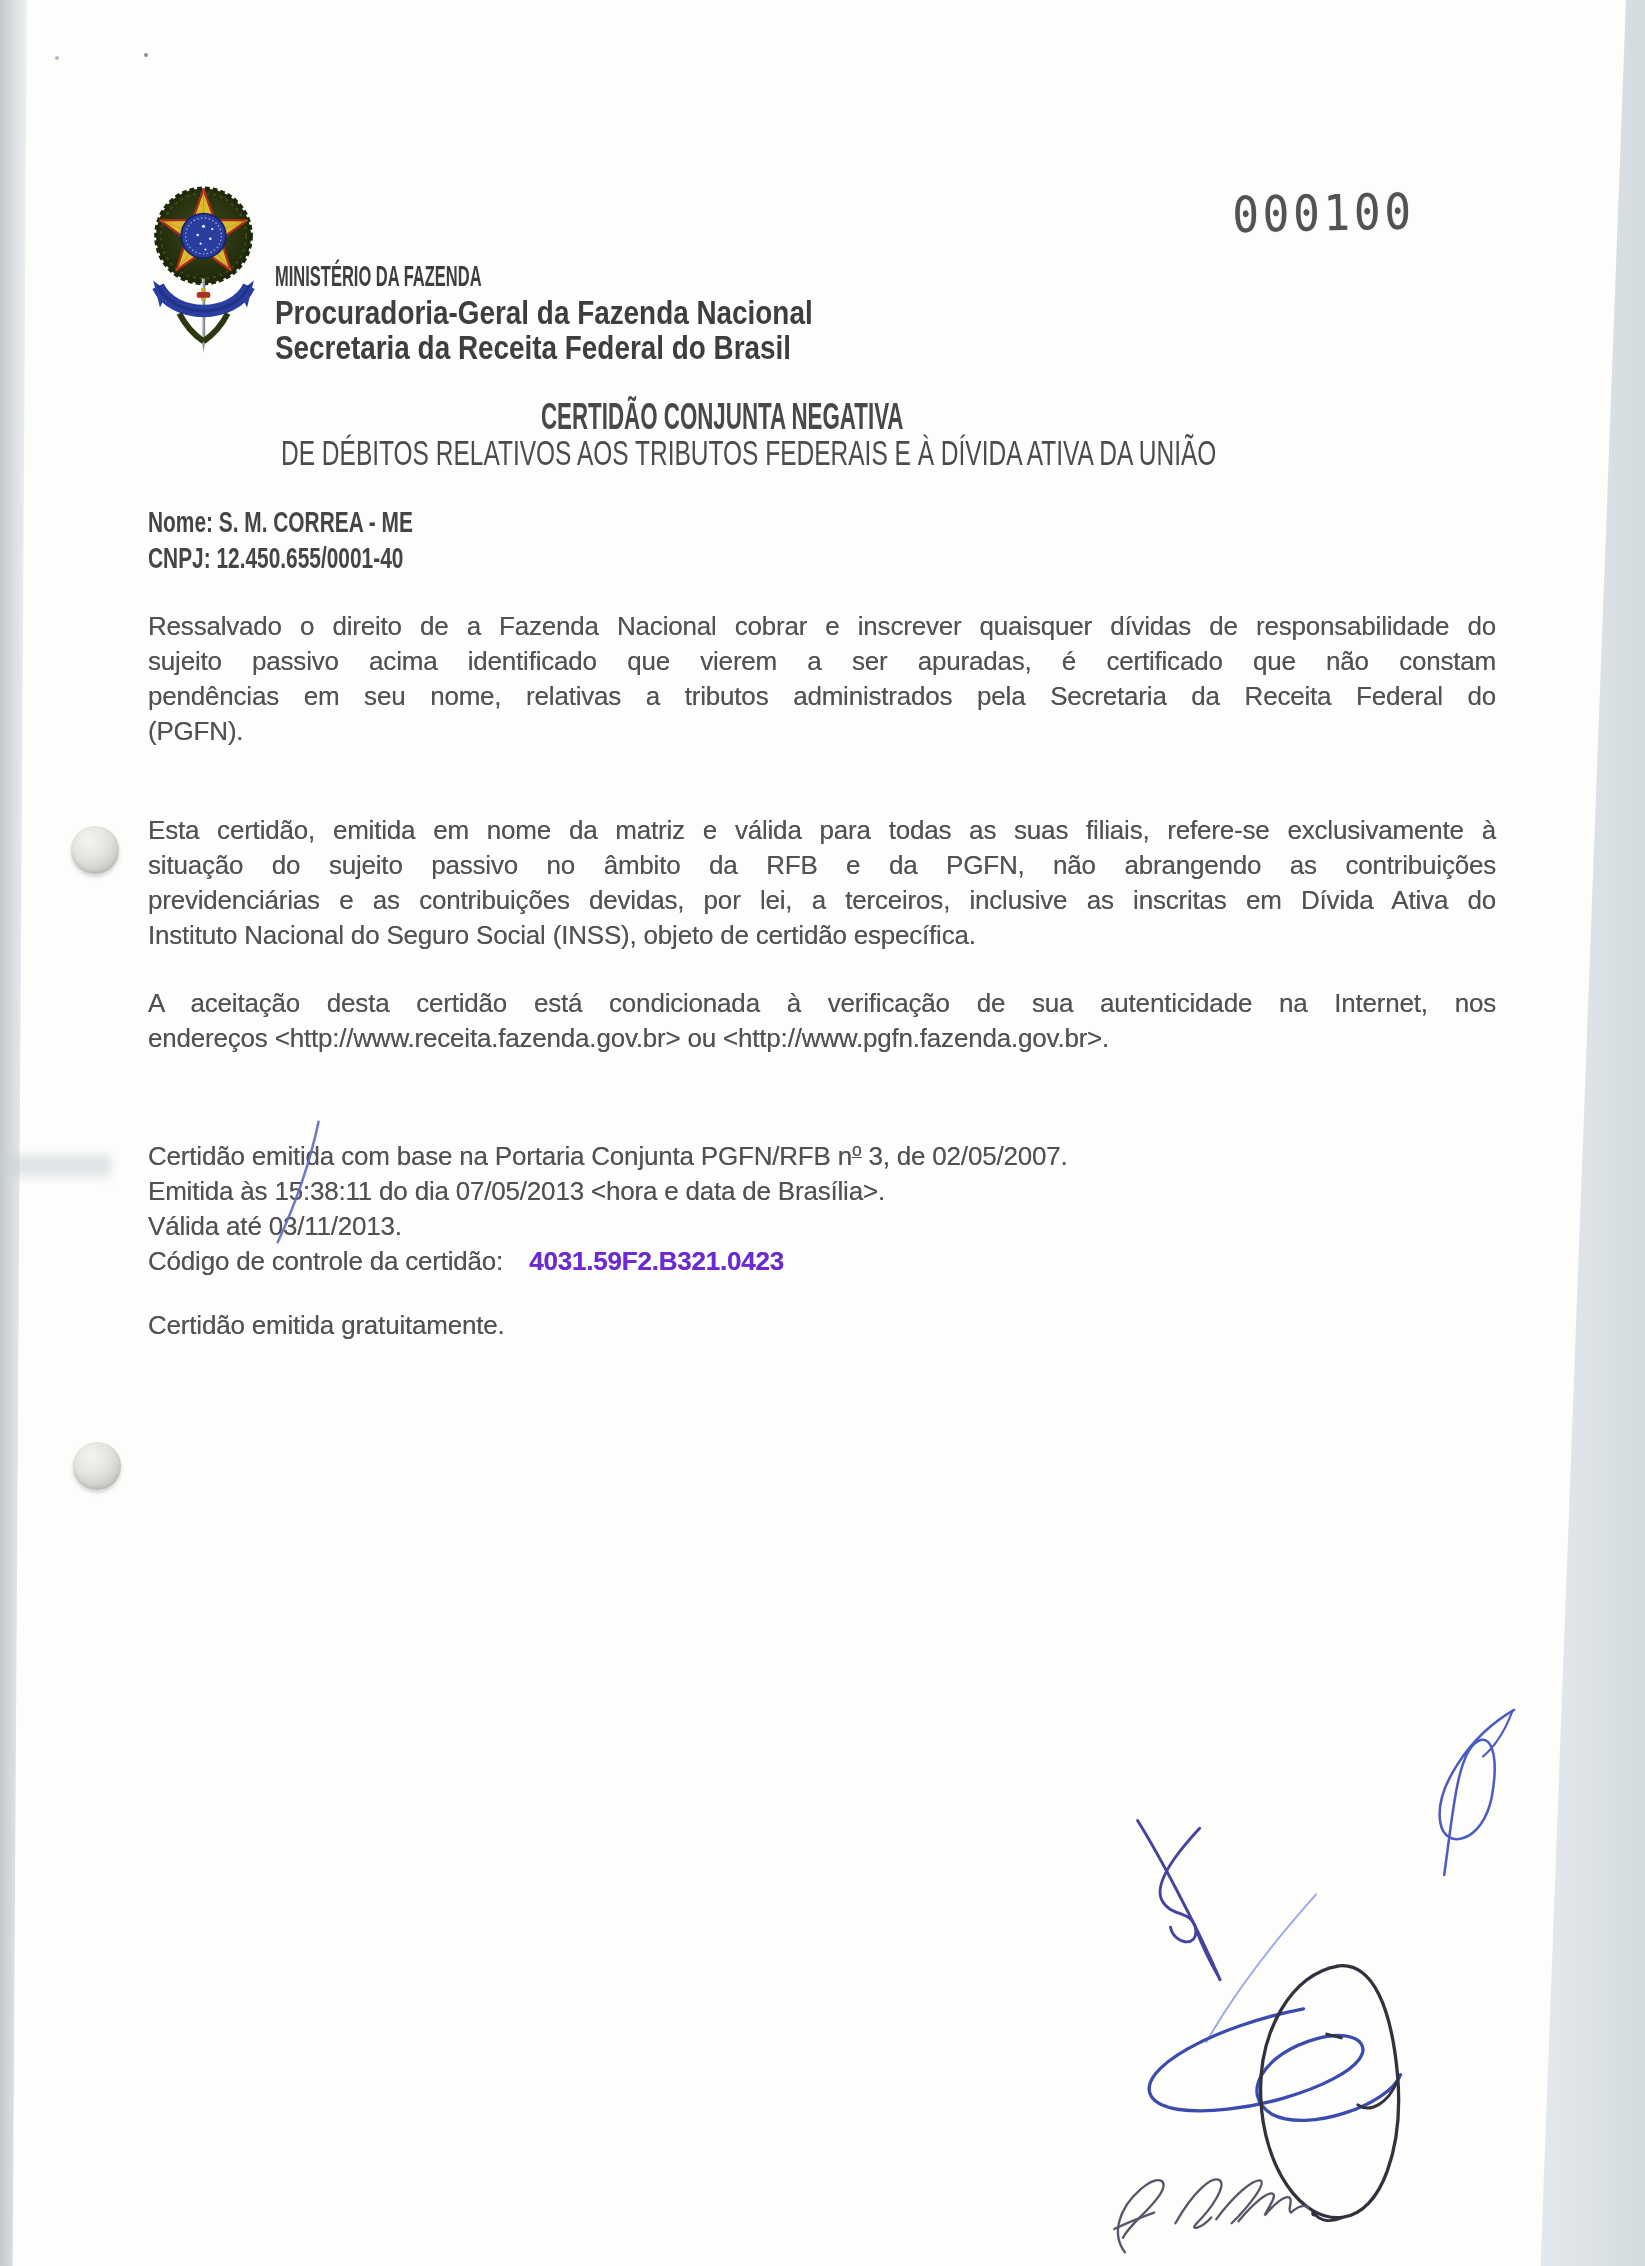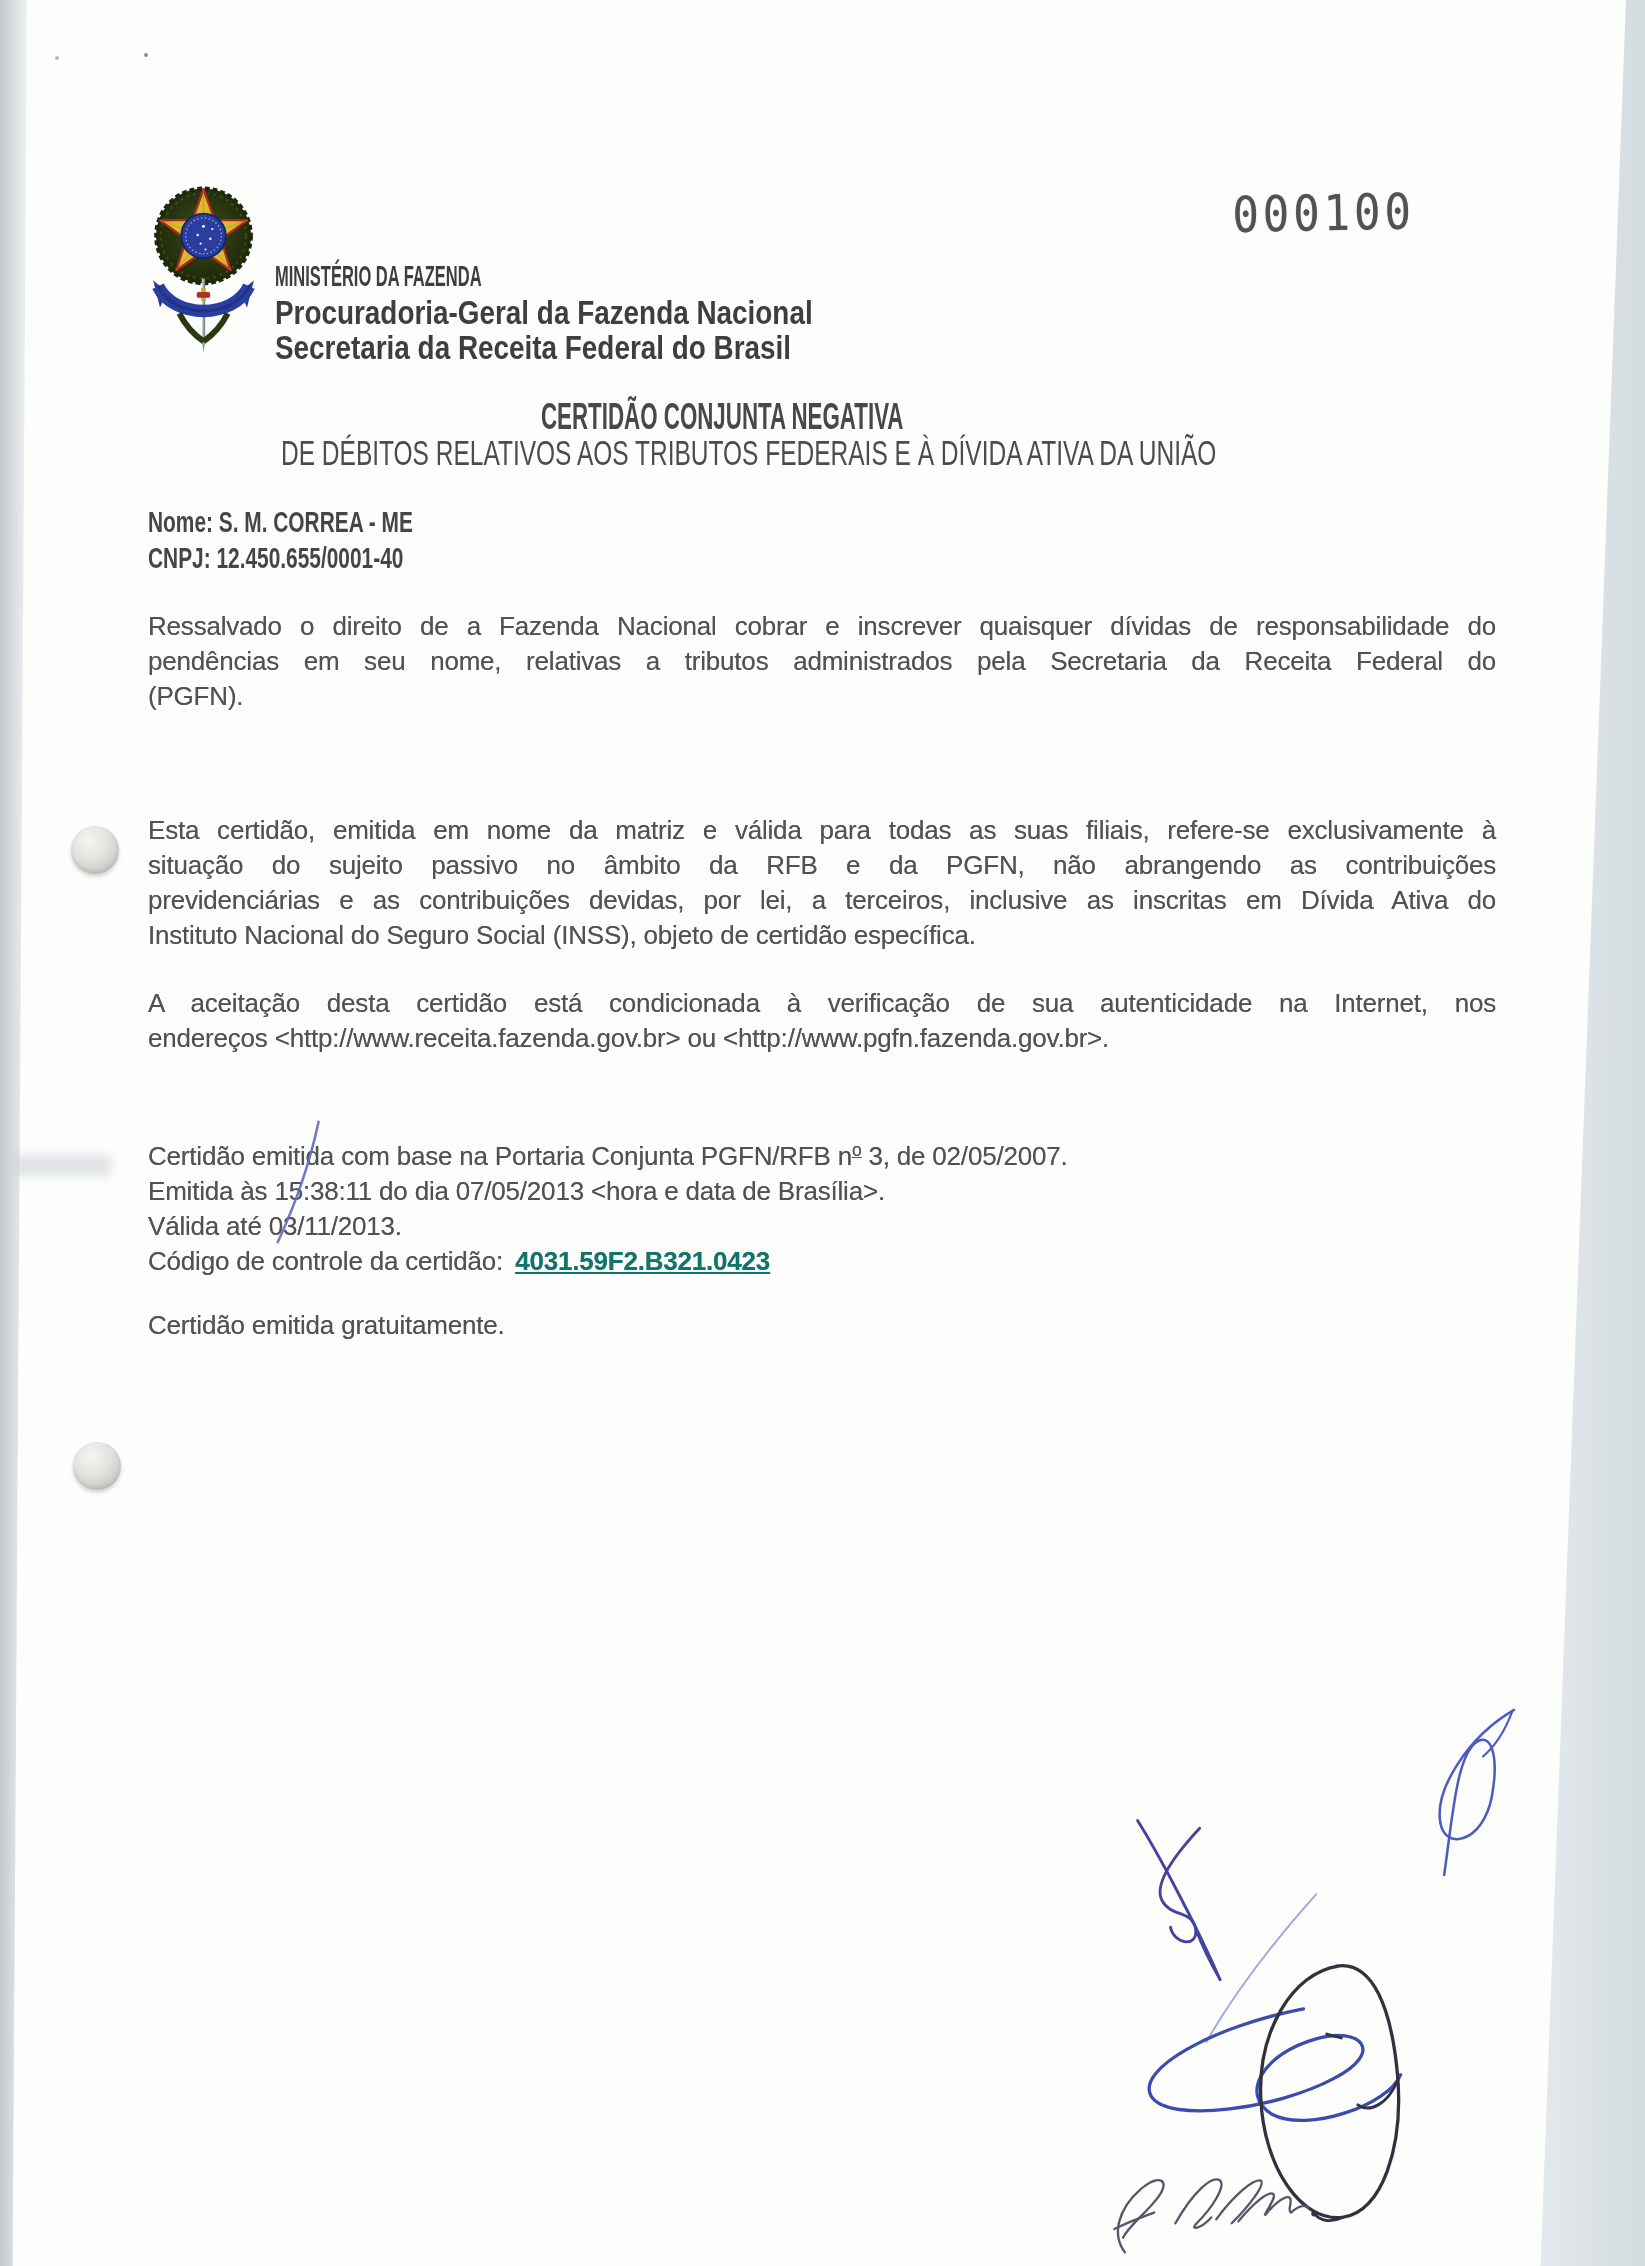--- a/index.html
+++ b/index.html
@@ -115,6 +115,7 @@
 
   <div class="abs para" style="top:609px">
     <div class="bl j">Ressalvado o direito de a Fazenda Nacional cobrar e inscrever quaisquer dívidas de responsabilidade do</div>
+    <div class="bl j">sujeito passivo acima identificado que vierem a ser apuradas, é certificado que não constam</div>
     <div class="bl j">pendências em seu nome, relativas a tributos administrados pela Secretaria da Receita Federal do</div>
     <div class="bl last">(PGFN).</div>
   </div>

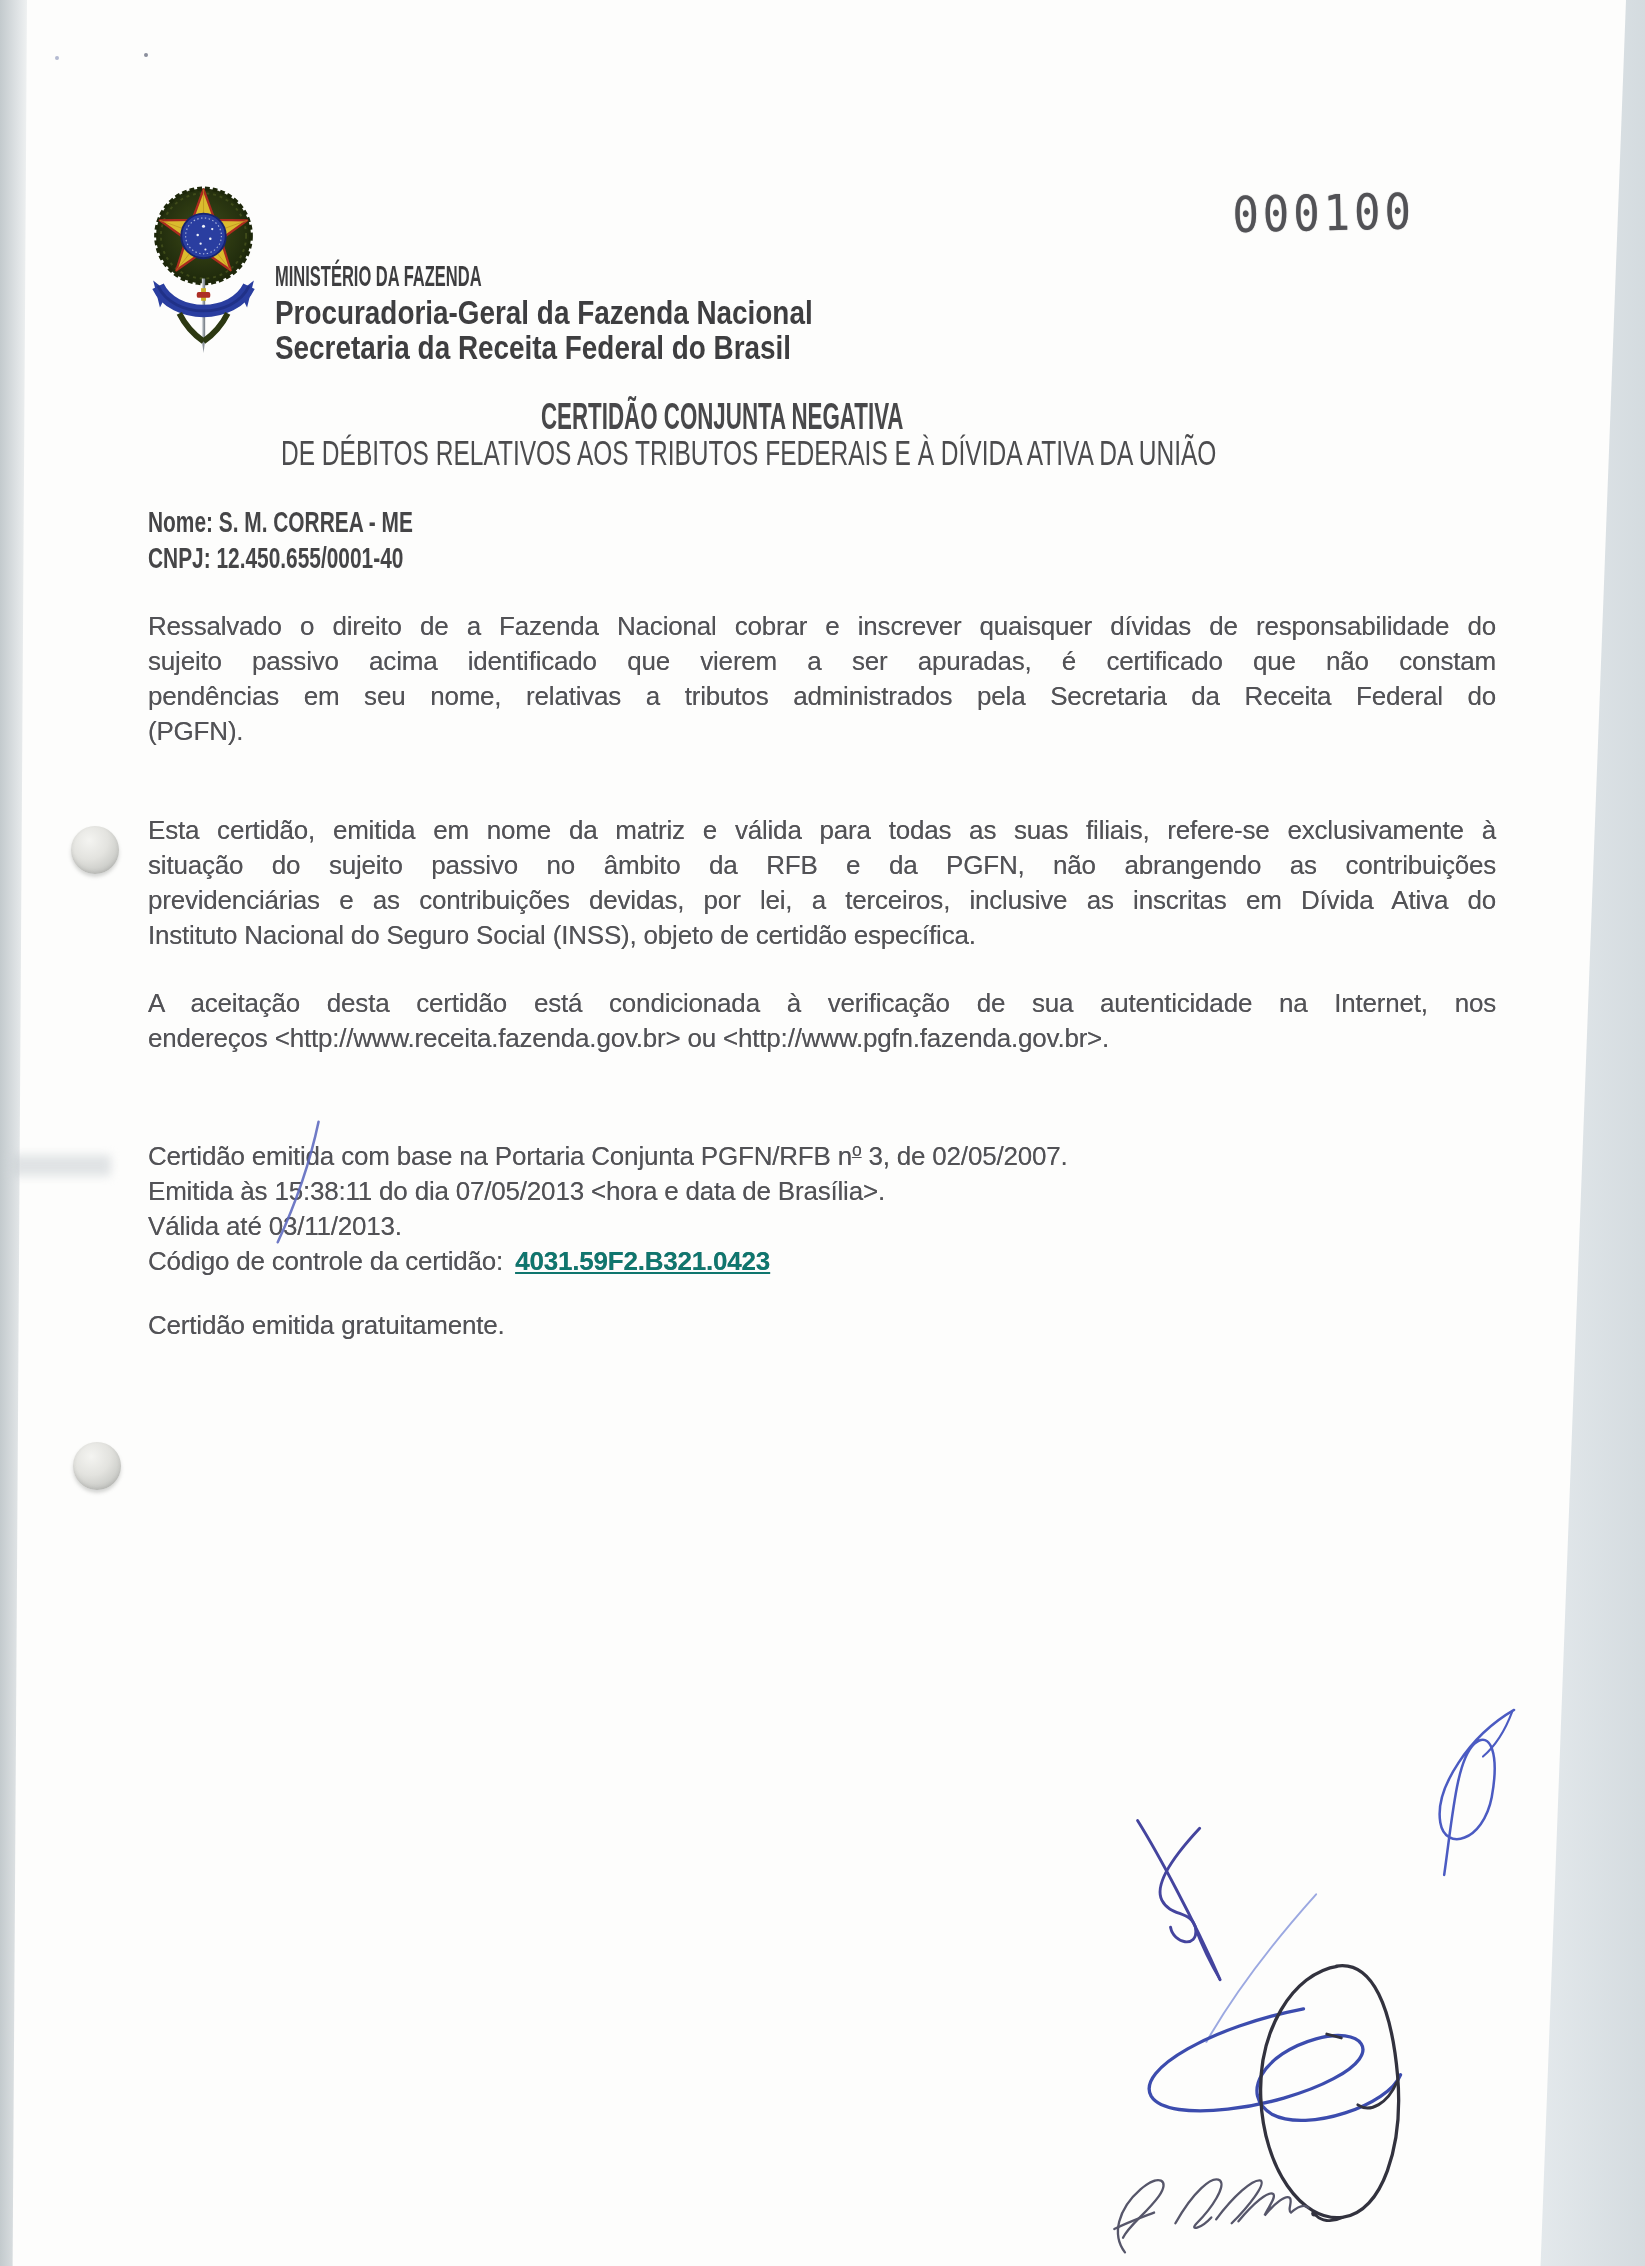--- a/index.html
+++ b/index.html
@@ -44,7 +44,7 @@
   .j{text-align:justify;text-align-last:justify;}
   .last{text-align:right;text-align-last:left;}
   .sup{font-size:17.5px;vertical-align:8.7px;text-decoration:underline;}
-  .code{font-weight:bold;color:#0f766e;margin-left:12px;text-decoration:underline;}
+  .code{font-weight:bold;color:#6d28d9;margin-left:26px;}
   
   .hole{width:48px;height:48px;border-radius:50%;
     background:radial-gradient(circle at 38% 30%,#f4f4f1 0%,#e3e3df 42%,#cbccc8 72%,#b3b4b0 100%);

